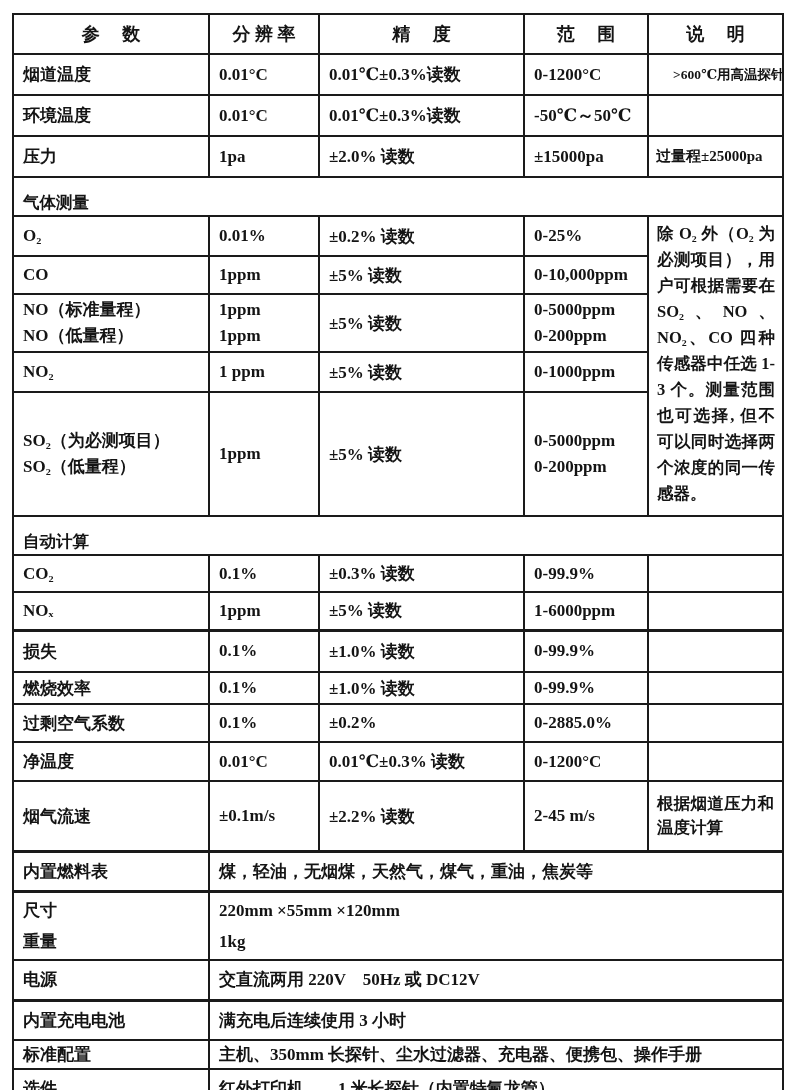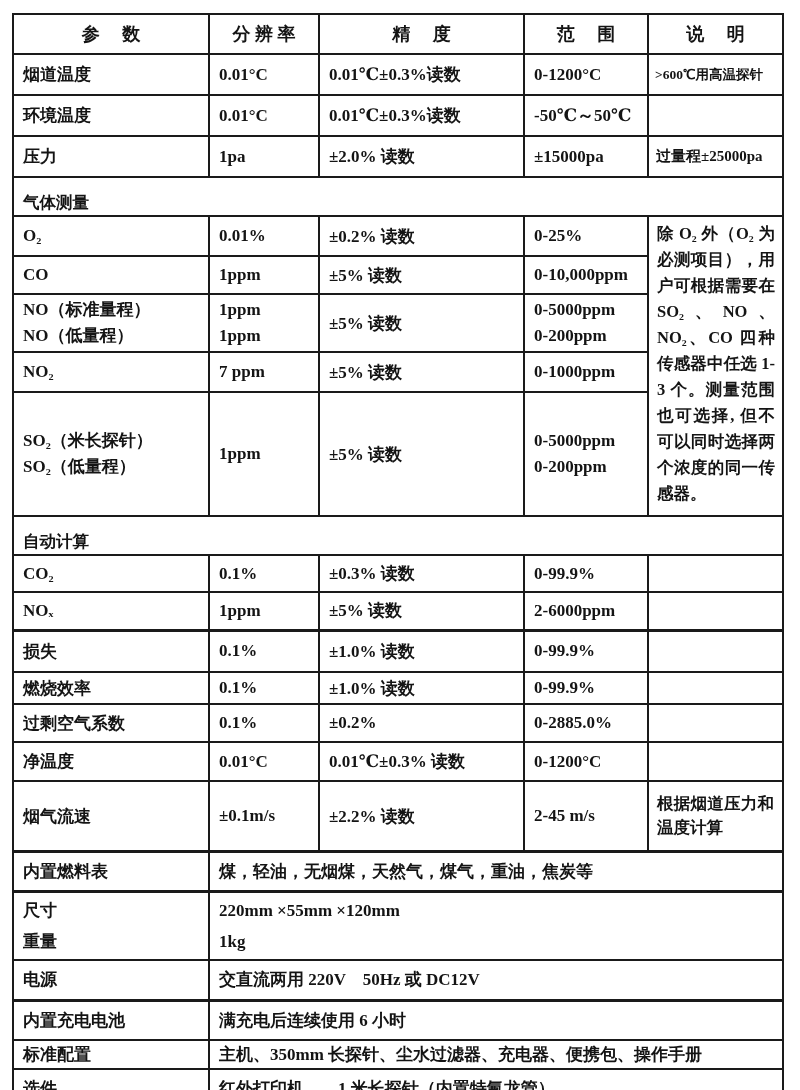--- a/index.html
+++ b/index.html
@@ -55,9 +55,8 @@
   }
   .note-small {
     font-size: 13.5px;
-    padding: 2px 2px 2px 6px;
+    padding: 2px 2px 2px 24px;
     white-space: nowrap;
-    font-family: Liberation Serif, serif;
   }
   .note-mid {
     font-size: 15px;

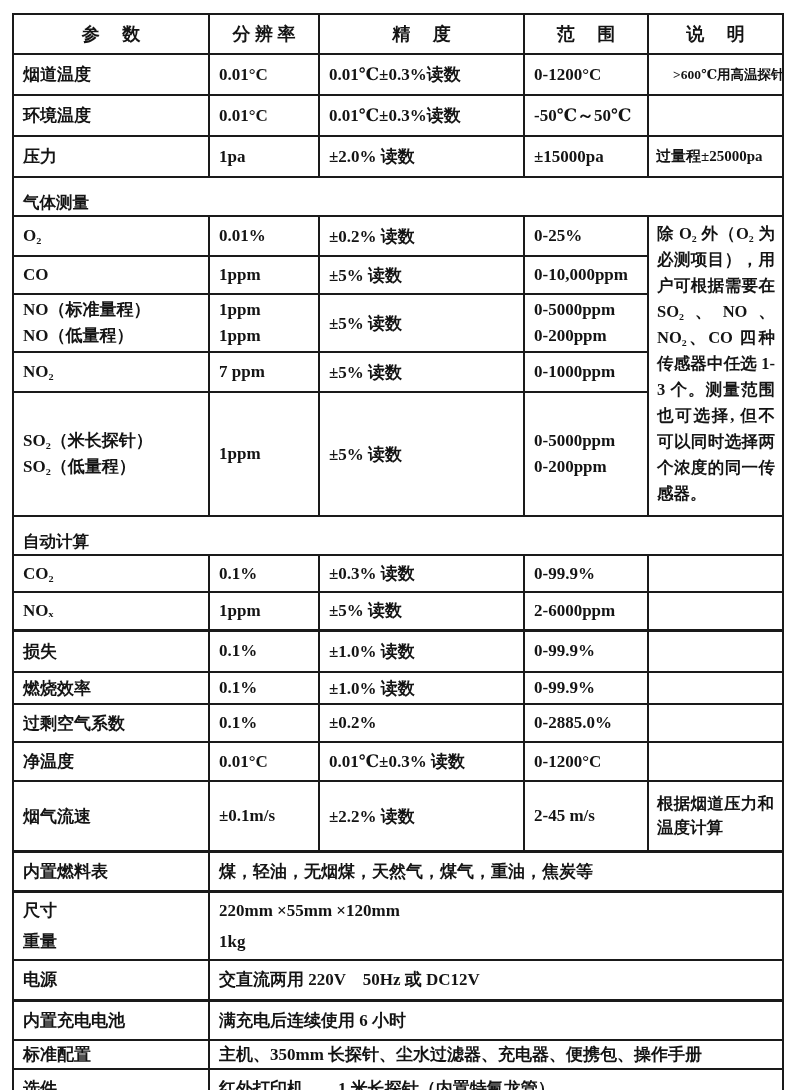--- a/index.html
+++ b/index.html
@@ -155,7 +155,7 @@
 
     <tr style="height:40px">
       <td>NO₂</td>
-      <td>7 ppm</td>
+      <td>1 ppm</td>
       <td>±5% 读数</td>
       <td>0-1000ppm</td>
     </tr>

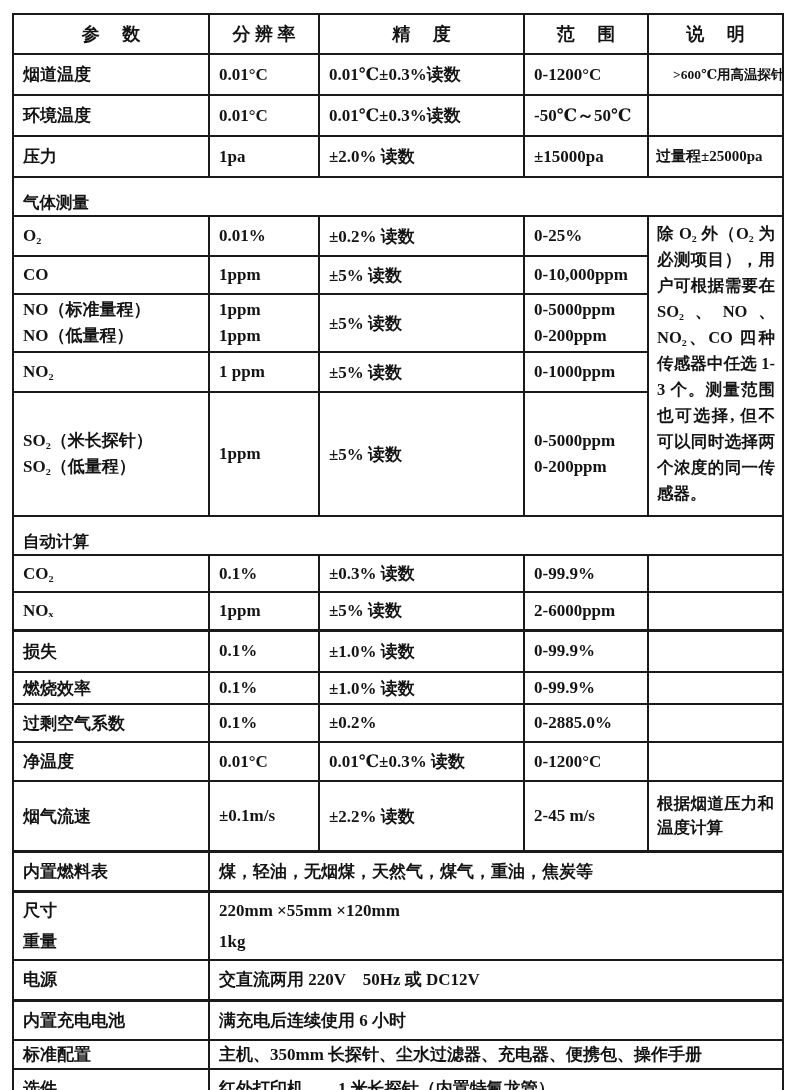--- a/index.html
+++ b/index.html
@@ -162,7 +162,7 @@
 
     <tr style="height:124px">
       <td>
-        <div class="ln">SO₂（米长探针）</div>
+        <div class="ln">SO₂（为必测项目）</div>
         <div class="ln">SO₂（低量程）</div>
       </td>
       <td>1ppm</td>

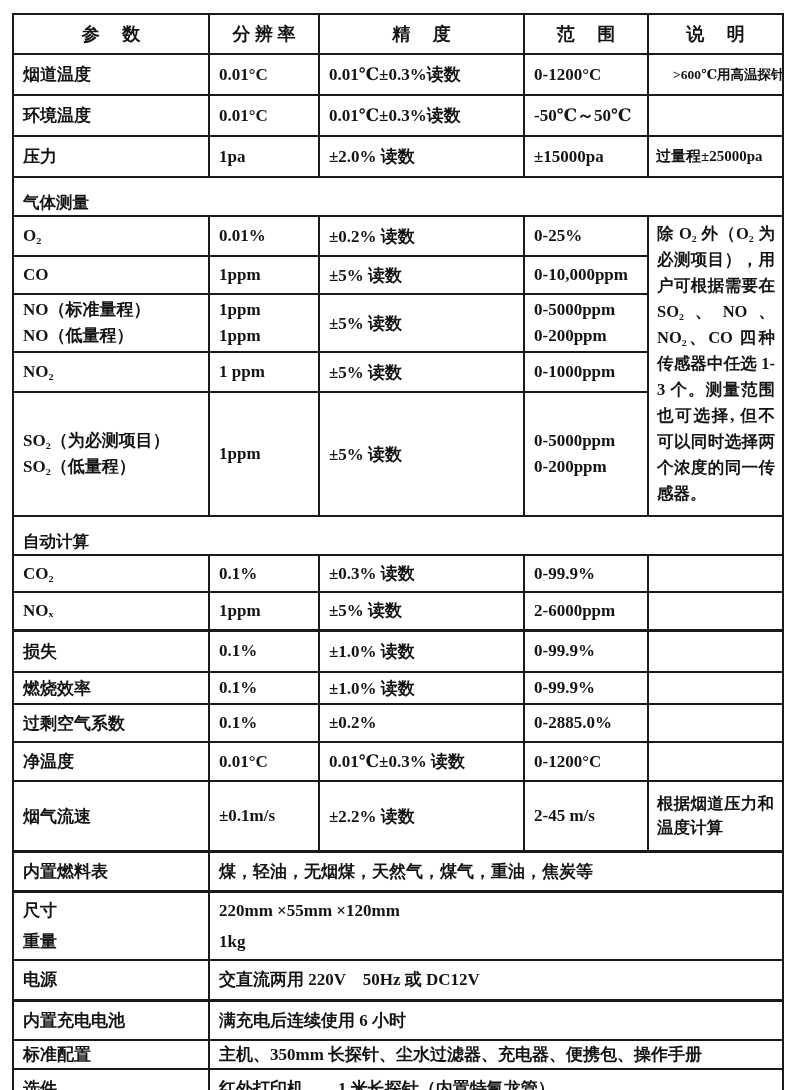--- a/index.html
+++ b/index.html
@@ -189,7 +189,7 @@
       <td>NOₓ</td>
       <td>1ppm</td>
       <td>±5% 读数</td>
-      <td>2-6000ppm</td>
+      <td>1-6000ppm</td>
       <td></td>
     </tr>
 

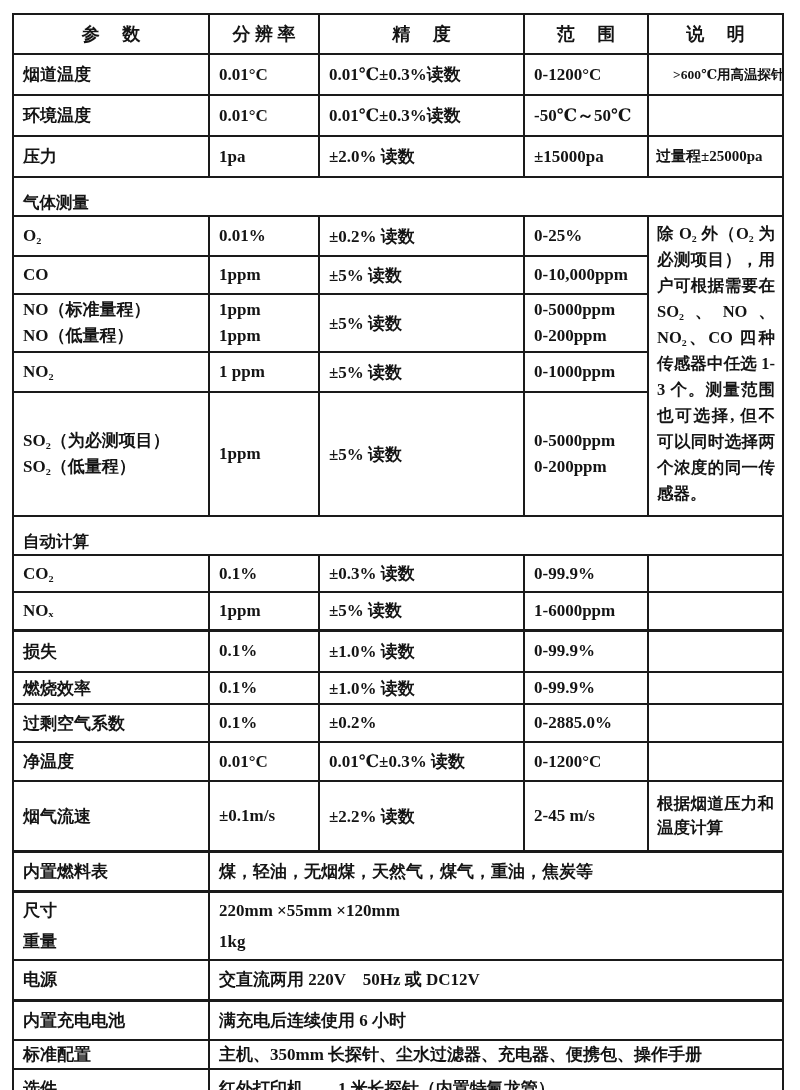--- a/index.html
+++ b/index.html
@@ -256,7 +256,7 @@
 
     <tr class="thick-top" style="height:40px">
       <td>内置充电电池</td>
-      <td colspan="4">满充电后连续使用 6 小时</td>
+      <td colspan="4">满充电后连续使用 3 小时</td>
     </tr>
 
     <tr style="height:26px">

